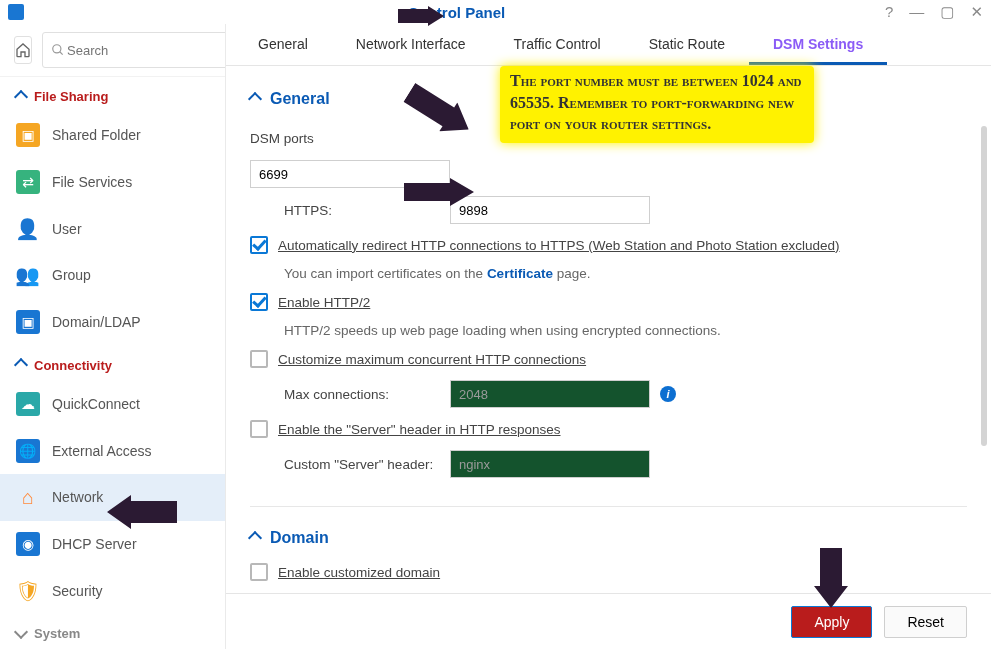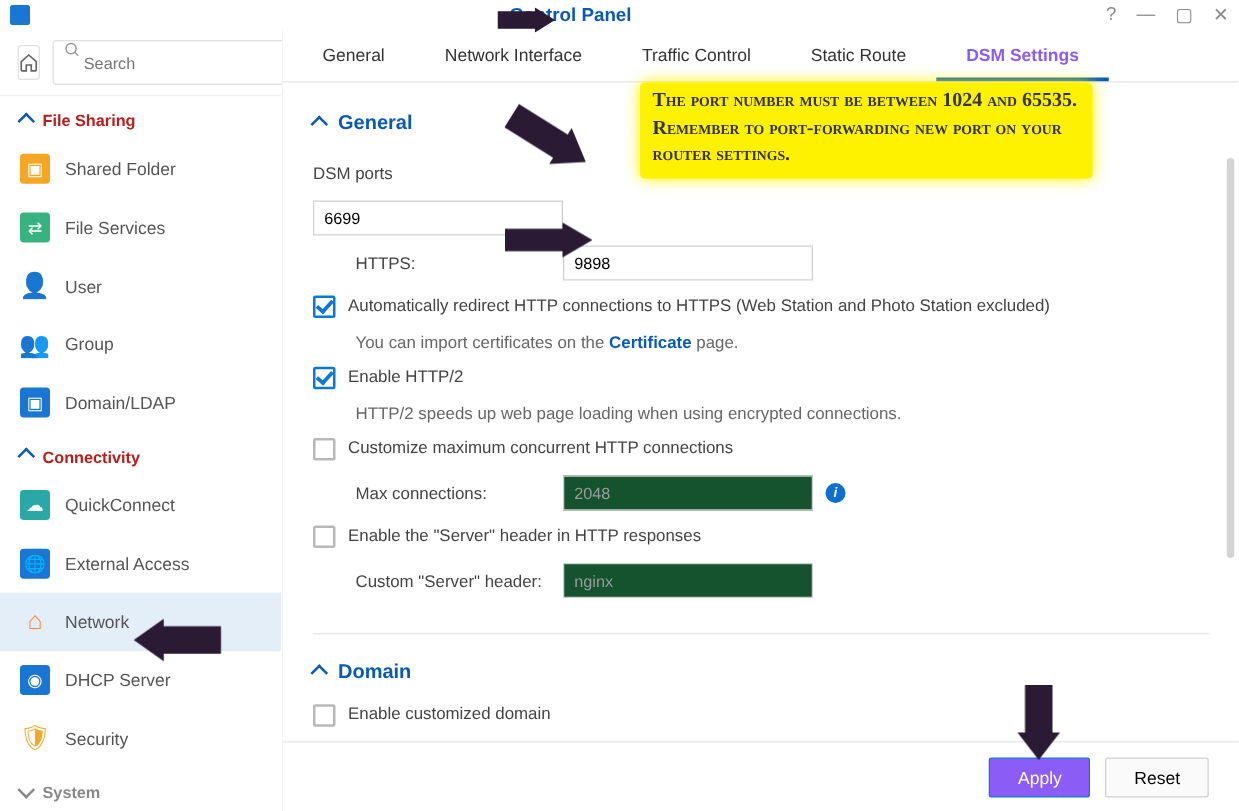--- a/index.html
+++ b/index.html
@@ -14,7 +14,7 @@
 .sidebar { width:226px; background:#fff; border-right:1px solid #eaeaea; display:flex; flex-direction:column; overflow:auto;}
 .home-search { display:flex; align-items:center; padding:8px 10px 8px 14px; gap:10px; border-bottom:1px solid #f2f2f2;}
 .home-btn { width:28px; height:28px; border:1px solid #e0e0e0; border-radius:3px; display:flex; align-items:center; justify-content:center; cursor:pointer;}
-.search { flex:1; height:36px; border:1px solid #e0e0e0; border-radius:3px; display:flex; padding:0 8px; color:#999; font-size:13px;}
+.search { flex:1; height:36px; border:1px solid #e0e0e0; border-radius:3px; display:flex; align-items:center; padding:0 8px; color:#999; font-size:13px;}
 .search input { border:none; outline:none; flex:1; font-size:13px; background:transparent;}
 .group-header { color:#b91c1c; font-size:13px; padding:12px 16px 8px 16px; display:flex; align-items:center; gap:8px; font-weight:600; cursor:pointer;}
 .sb-item { display:flex; align-items:center; gap:12px; padding:0 16px; height:50px; color:#555; font-size:14px; cursor:pointer; }

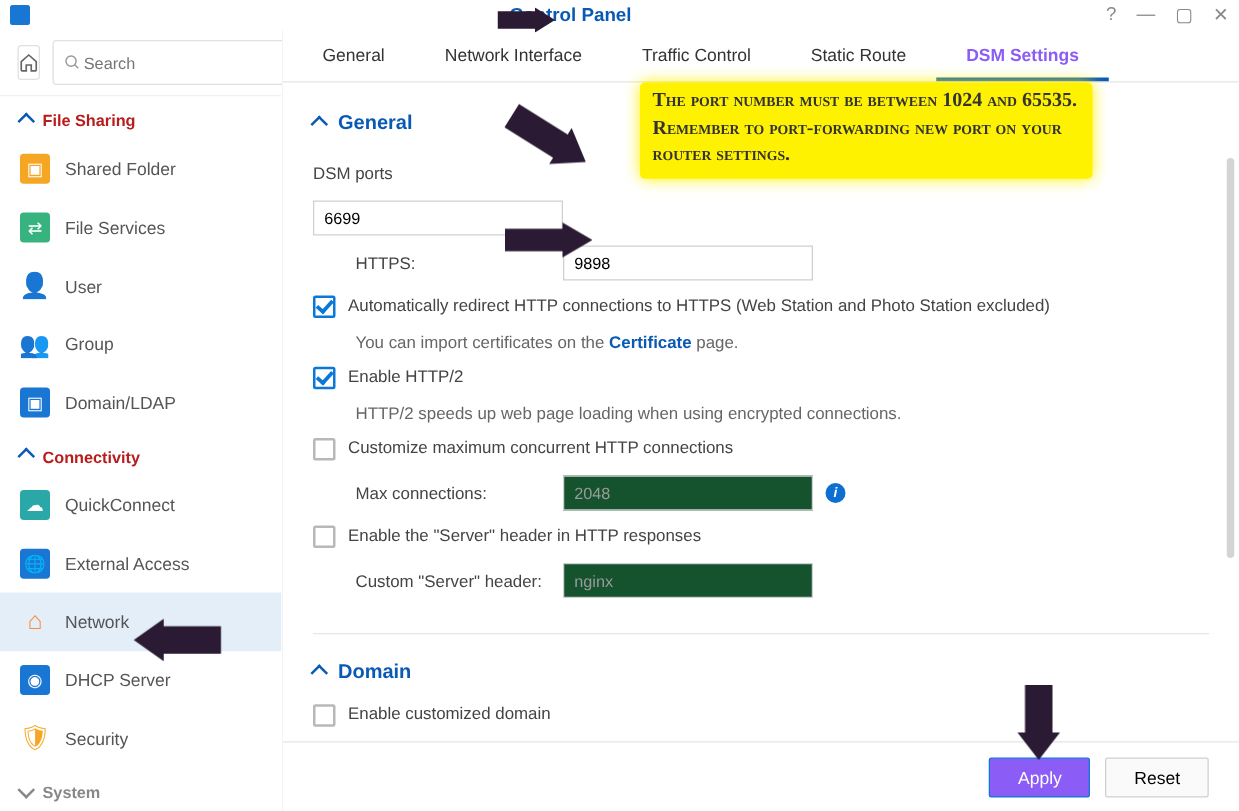--- a/index.html
+++ b/index.html
@@ -268,7 +268,7 @@
       </svg>
   </div>
 
-  <div class="ann-note" style="left:512px; top:66px; width:362px;">The port number must be between 1024 and 65535. Remember to port-forwarding new port on your router settings.</div>
+  <div class="ann-note" style="left:500px; top:66px; width:314px;">The port number must be between 1024 and 65535. Remember to port-forwarding new port on your router settings.</div>
 
 </div>
 

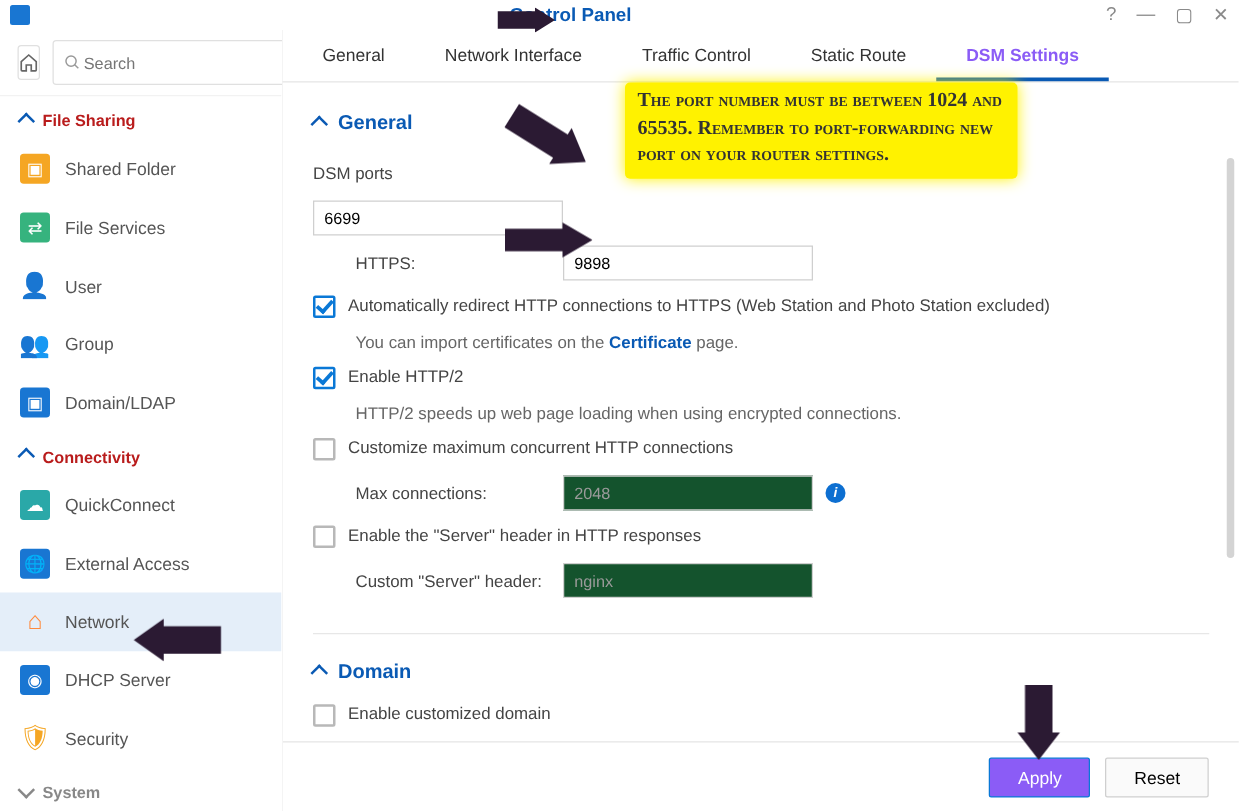--- a/index.html
+++ b/index.html
@@ -33,7 +33,7 @@
 .row .lbl.top { padding-left:0;}
 .tx { width:200px; height:28px; border:1px solid #cfcfcf; padding:0 8px; font-size:13px; }
 .tx:disabled { background:#14532d; color:#9a9a9a;}
-.chk-row { display:flex; gap:10px; padding:6px 0;}
+.chk-row { display:flex; align-items:center; gap:10px; padding:6px 0;text-decoration:underline;}
 .chk-row.indent2 { padding-left:60px;}
 .chk { width:18px; height:18px; border:2px solid #b8b8b8; border-radius:2px; flex:none; display:flex; align-items:center; justify-content:center; cursor:pointer; background:#fff;}
 .chk.checked { border-color:#0a78d6; }

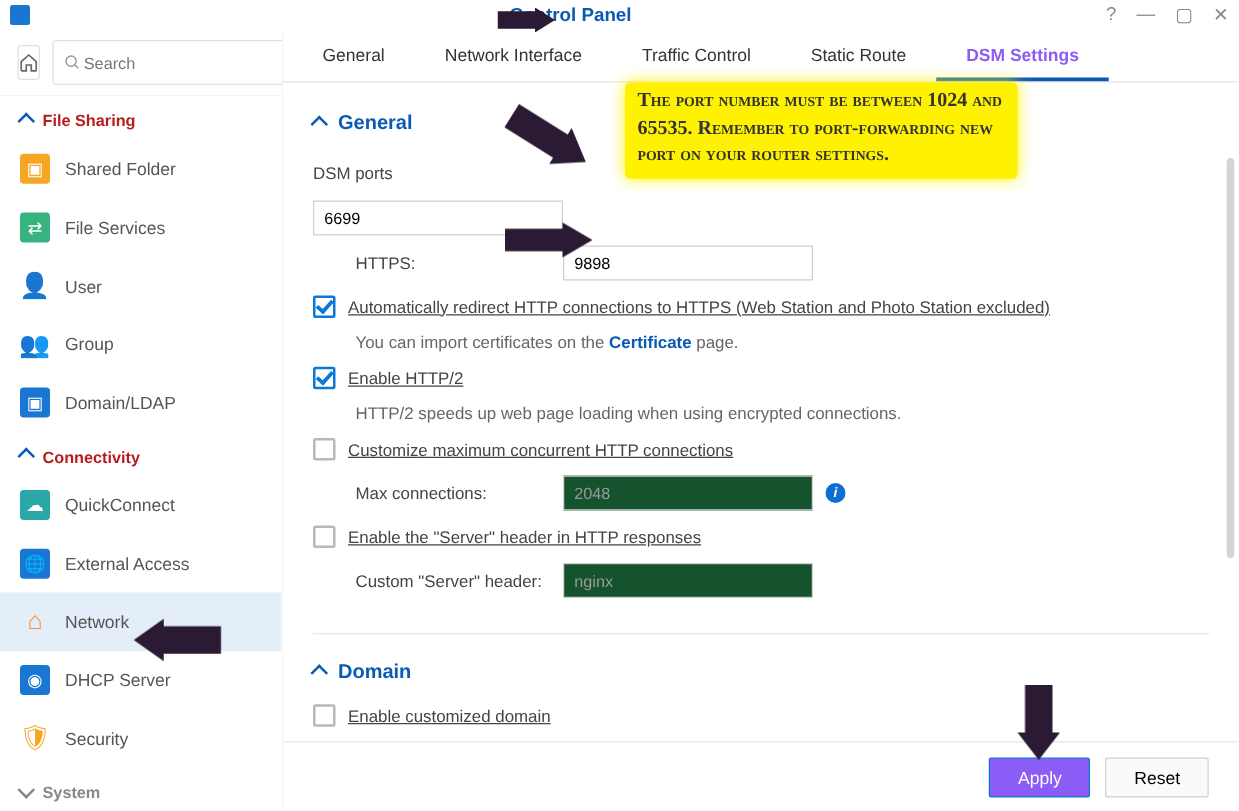--- a/index.html
+++ b/index.html
@@ -45,7 +45,7 @@
 .divider { height:1px; background:#e7e7e7; margin:14px 0;}
 .footer { position:absolute; bottom:0; left:226px; right:0; height:56px; border-top:1px solid #e5e5e5; display:flex; justify-content:flex-end; align-items:center; gap:12px; padding:0 24px; background:#fff;}
 .btn { height:32px; padding:0 22px; border:1px solid #cfcfcf; background:#fafafa; border-radius:2px; font-size:14px; cursor:pointer;}
-.btn.primary { background:#8b5cf6; color:#fff; border-color:#0a78d6;}
+.btn.primary { background:#b91c1c; color:#fff; border-color:#0a78d6;}
 .scroll-track { position:absolute; right:4px; top:60px; width:6px; height:520px; }
 .scroll-thumb { position:absolute; top:0; width:6px; height:320px; background:#d4d4d4; border-radius:3px;}
 

